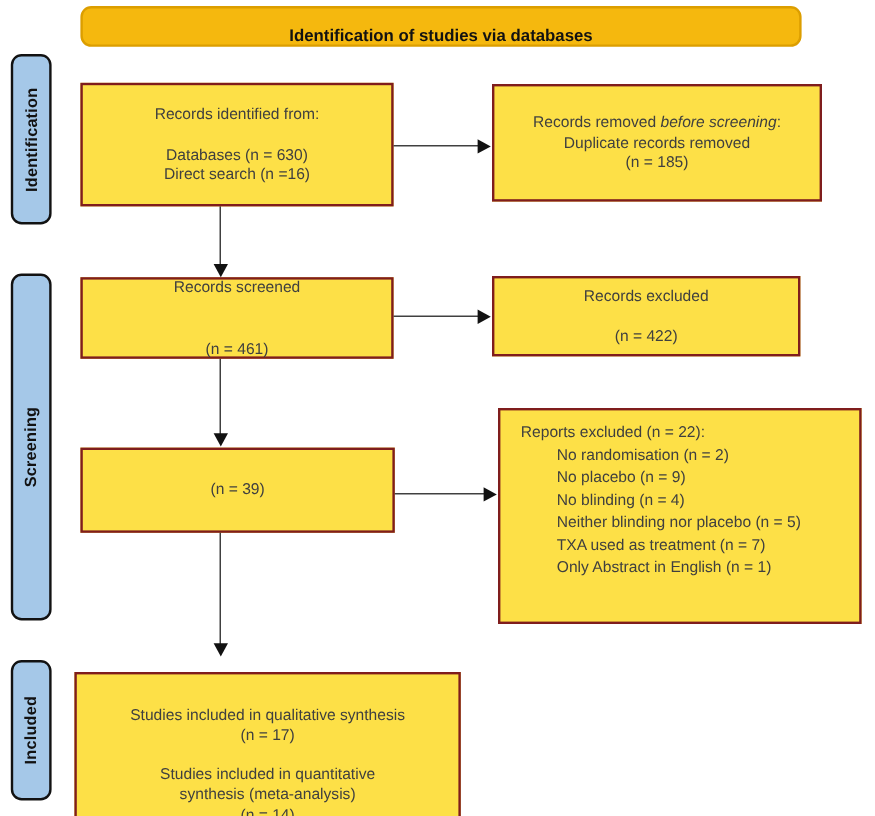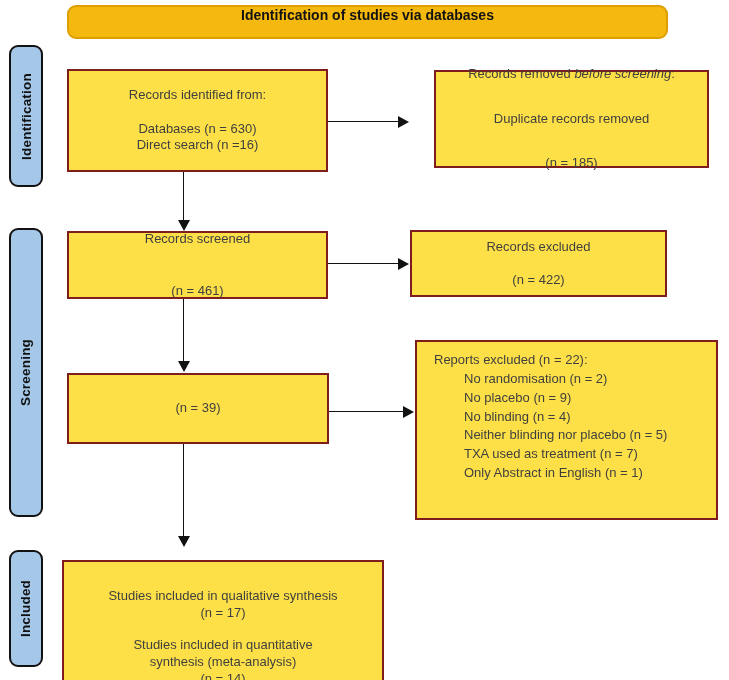--- a/index.html
+++ b/index.html
@@ -20,7 +20,7 @@
     background: #F5B80E;
     border: 2px solid #DC9E00;
     border-radius: 9px;
-    display: flex; align-items: flex-start; justify-content: center;
+    display: flex; align-items: flex-end; justify-content: center;
     font-weight: bold; font-size: 14px; color: #121212;
   }
 

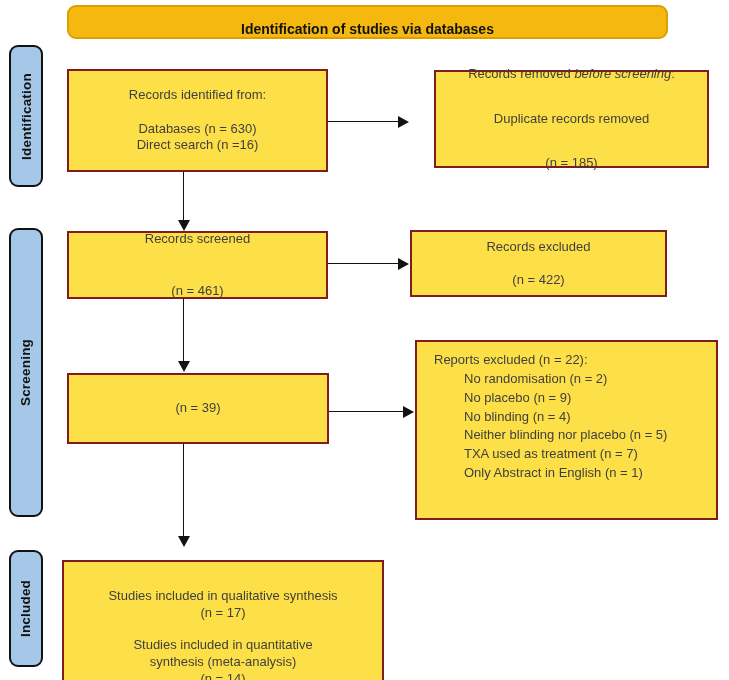--- a/index.html
+++ b/index.html
@@ -60,7 +60,7 @@
     text-align: center;
   }
   .box-records-identified { left: 67px;  top: 69px;  width: 261px; height: 103px; }
-  .box-records-removed    { left: 434px; top: 70px;  width: 275px; height: 98px; gap: 28px;  }
+  .box-records-removed    { left: 410px; top: 70px;  width: 275px; height: 98px;  }
   .box-records-screened   { left: 67px;  top: 231px; width: 261px; height: 68px; gap: 35px;  }
   .box-records-excluded   { left: 410px; top: 230px; width: 257px; height: 67px; gap: 16px;  }
   .box-reports-assessed   { left: 67px;  top: 373px; width: 262px; height: 71px;  }

